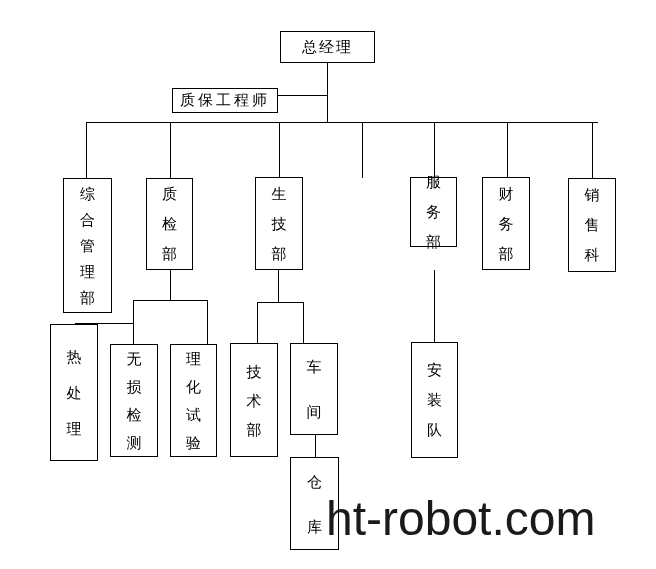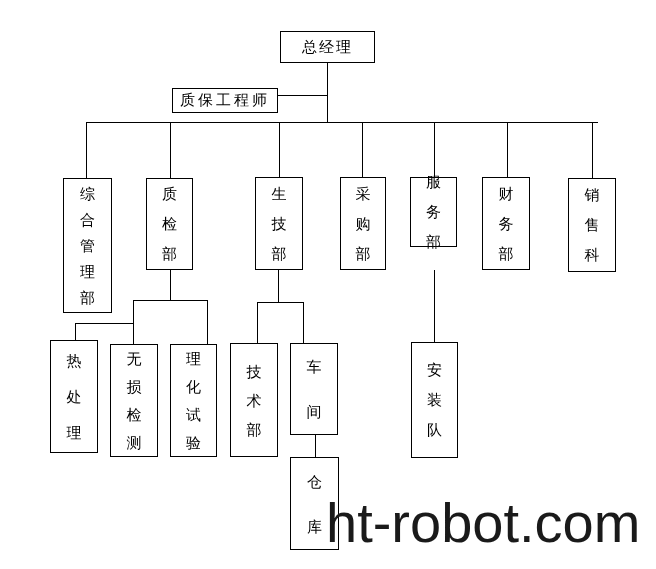--- a/index.html
+++ b/index.html
@@ -96,9 +96,6 @@
     <span class="vtext" style="line-height:30px">质检部</span>
   </div>
 
-  <div class="box" style="left:340px; top:177px; width:46px; height:93px">
-    <span class="vtext" style="line-height:30px">采购部</span>
-  </div>
 
   <div class="box" style="left:410px; top:177px; width:47px; height:70px">
     <span class="vtext" style="line-height:30px">服务部</span>

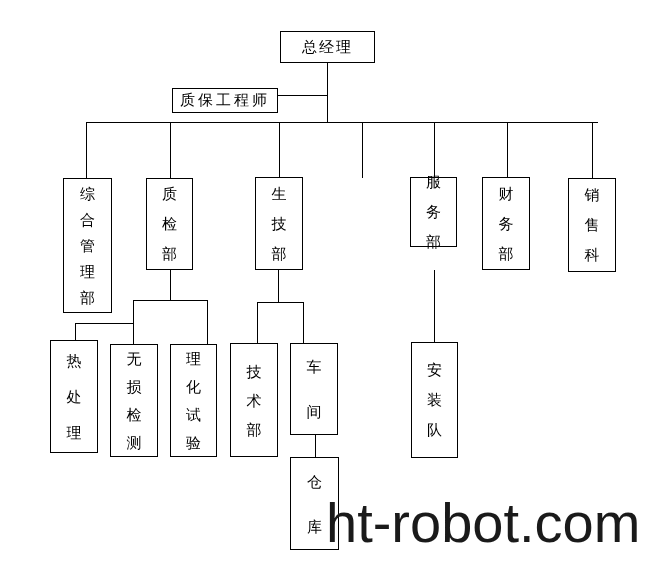--- a/index.html
+++ b/index.html
@@ -109,7 +109,7 @@
     <span class="vtext" style="line-height:30px">销售科</span>
   </div>
 
-  <div class="box" style="left:50px; top:340px; width:48px; height:113px">
+  <div class="box" style="left:50px; top:324px; width:48px; height:137px">
     <span class="vtext" style="line-height:36px">热处理</span>
   </div>
 

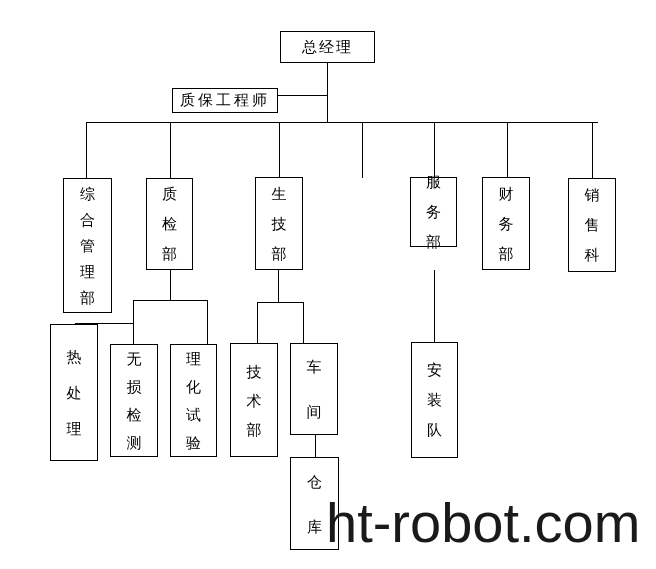--- a/index.html
+++ b/index.html
@@ -35,7 +35,7 @@
     position: absolute;
     left: 326px;
     top: 495px;
-    font-size: 56px;
+    font-size: 48px;
     line-height: 1;
     letter-spacing: 0px;
     color: #1a1a1a;

